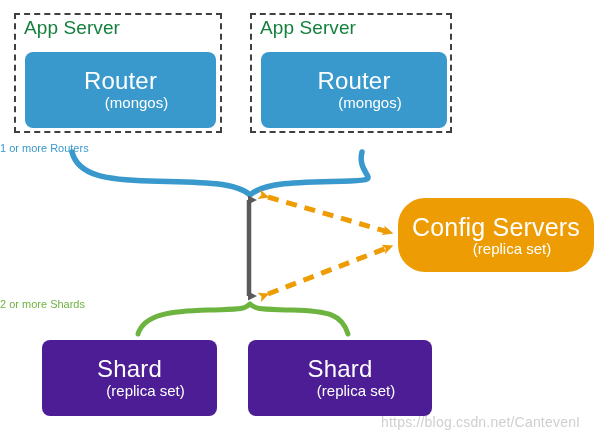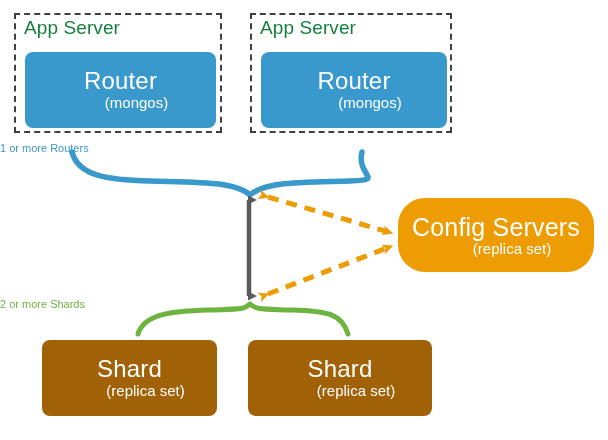--- a/index.html
+++ b/index.html
@@ -63,7 +63,7 @@
     margin-left: 32px;
   }
   .node.router   { background: #3a99cc; }
-  .node.shard    { background: #a16207; }
+  .node.shard    { background: #4c1d95; }
   .node.config   { background: #ee9c03; }
   .node.config .title { font-size: 25px; }
 

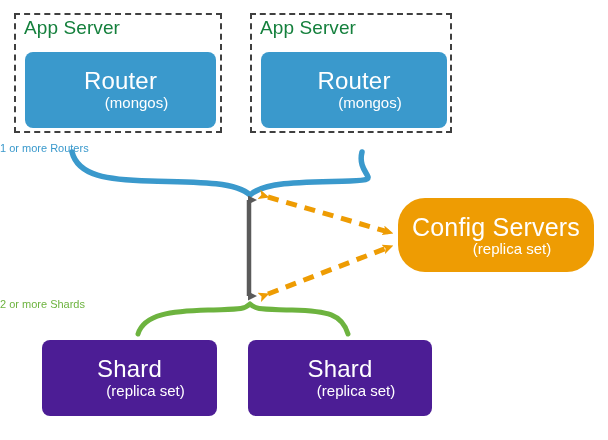--- a/index.html
+++ b/index.html
@@ -163,6 +163,7 @@
     <line x1="268" y1="294" x2="392" y2="246" stroke="#ee9c03" stroke-width="5" stroke-dasharray="11 8" marker-start="url(#orangeArrow)" marker-end="url(#orangeArrow)"></line>
   </svg>
 
+  <div class="watermark" style="left:381px; top:414px;">https://blog.csdn.net/CantevenI</div>
 
 </div>
 

